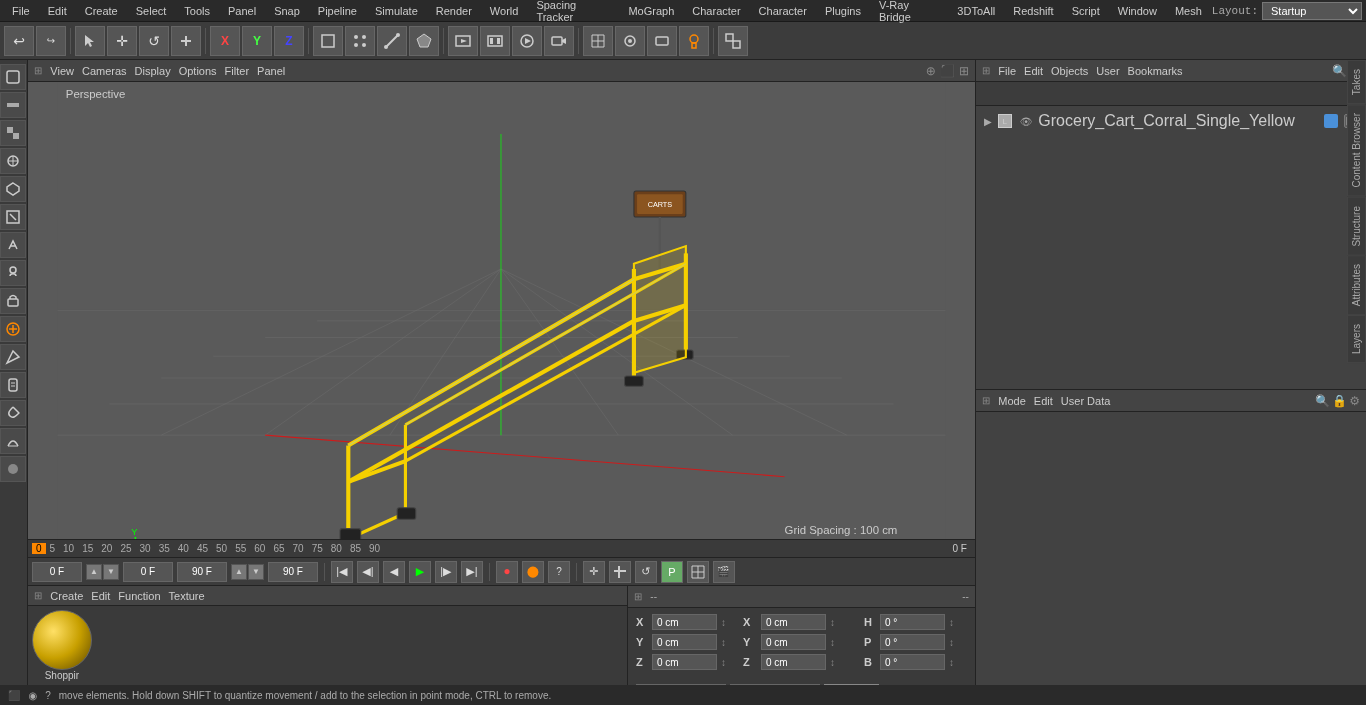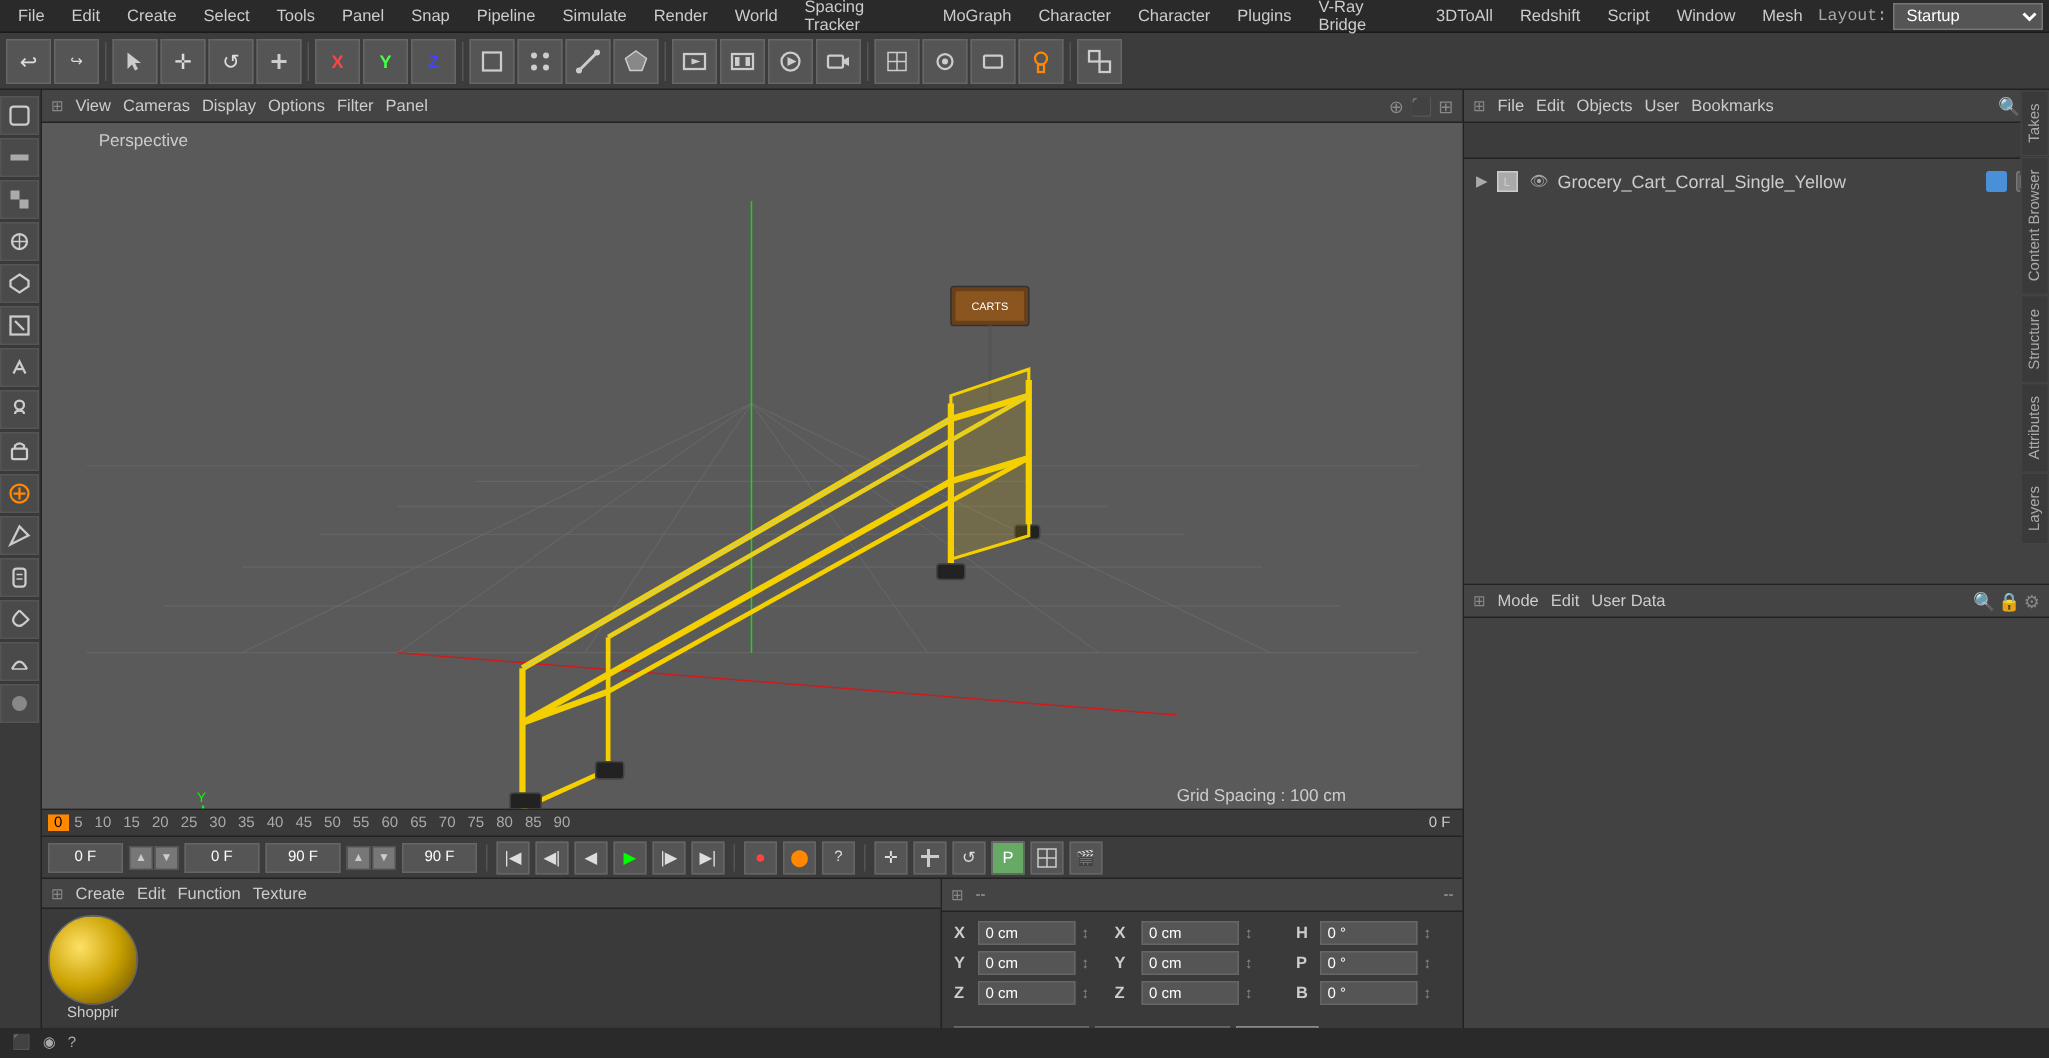--- a/index.html
+++ b/index.html
@@ -719,7 +719,7 @@
           <span style="color:#aaa;font-size:10px;margin-right:2px">▶</span>
           <span style="display:inline-block;width:14px;height:14px;background:#aaa;border:1px solid #ccc;margin-right:4px;font-size:8px;text-align:center;line-height:14px">L</span>
           <span style="color:#aaa;font-size:10px;margin-right:2px">👁</span>
-          <span style="color:#ccc;font-size:12px;flex:1">Grocery_Cart_Corral_Single_Yellow</span>
+          <span style="color:#ccc;font-size:16px;flex:1">Grocery_Cart_Corral_Single_Yellow</span>
           <div style="width:14px;height:14px;background:#4a90d9;border-radius:2px;margin-left:4px"></div>
           <div style="width:14px;height:14px;background:#5a5a5a;border:1px solid #777;border-radius:2px;margin-left:2px;display:flex;align-items:center;justify-content:center">
             <span style="font-size:8px;color:#ccc">⬜</span>

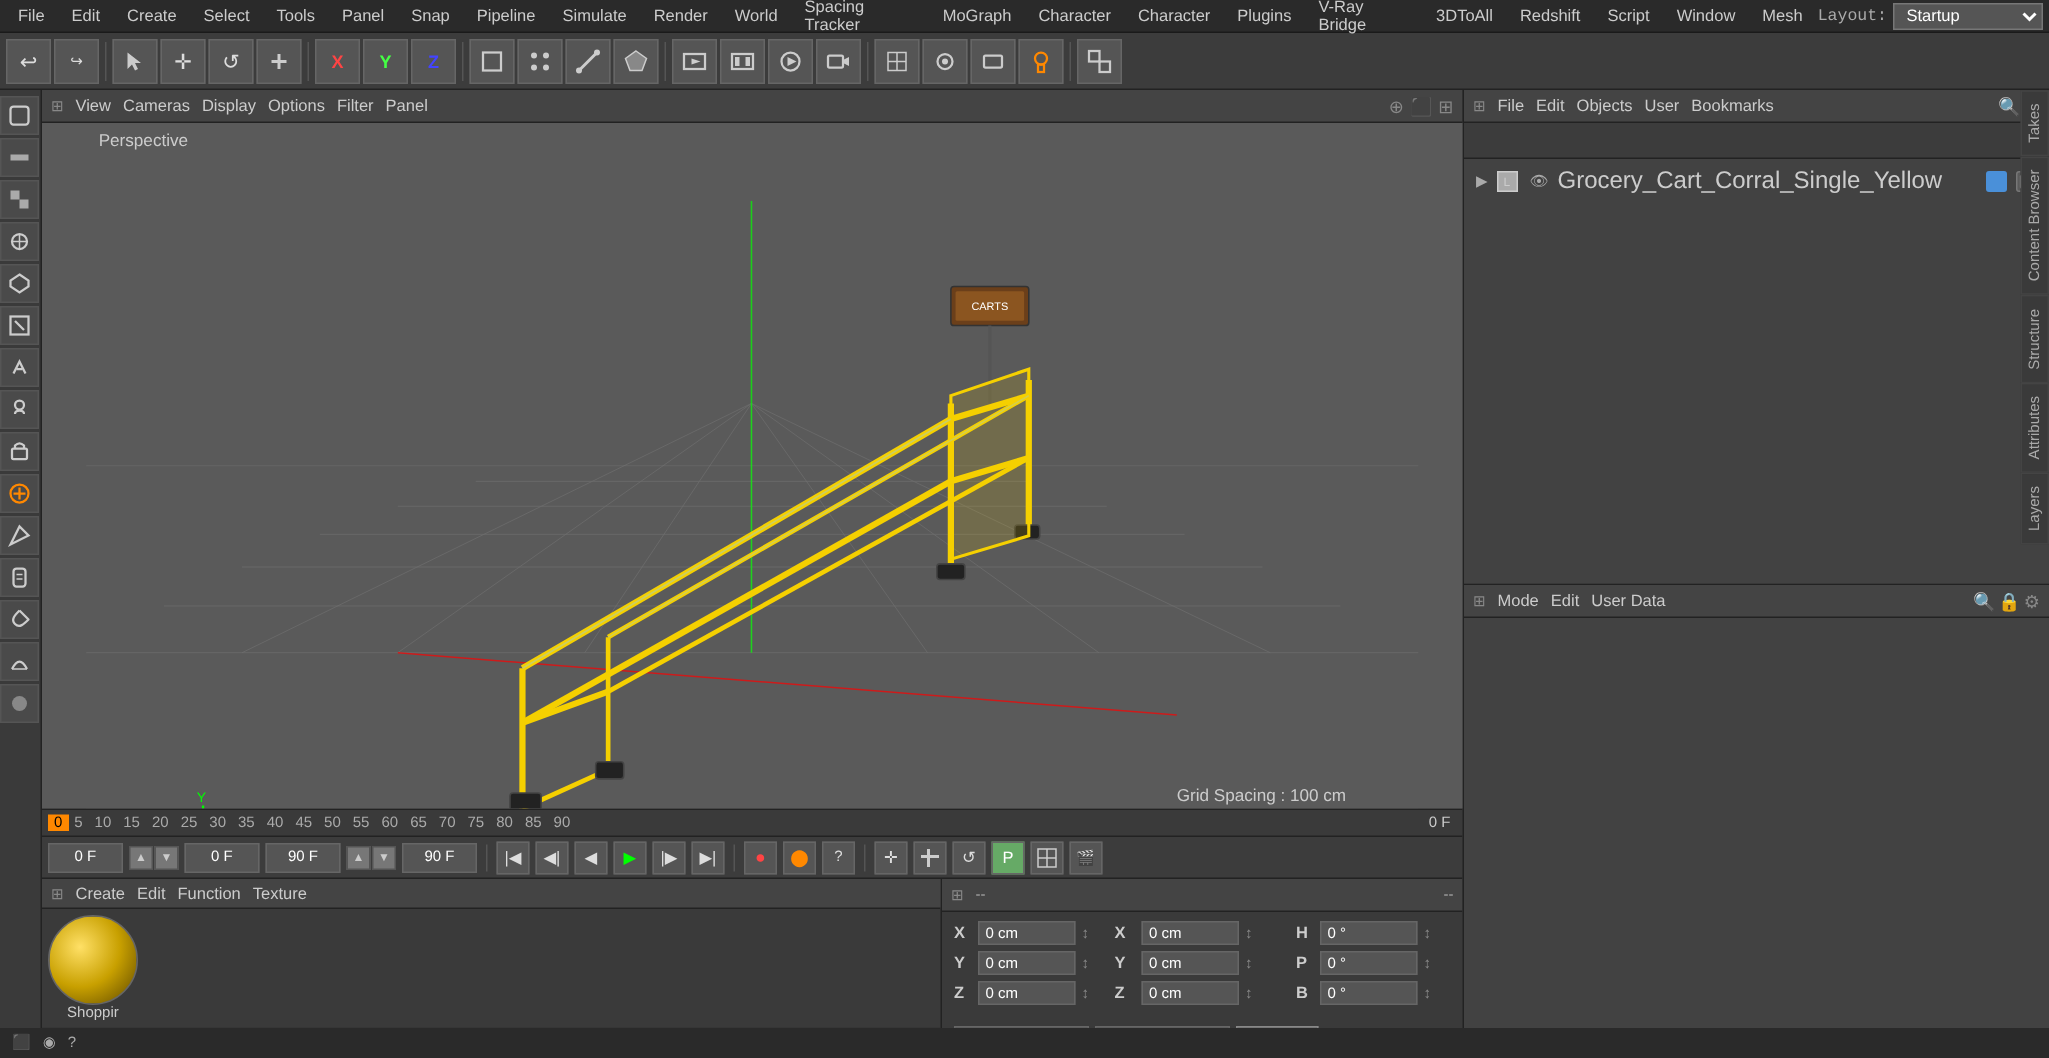--- a/index.html
+++ b/index.html
@@ -761,6 +761,7 @@
   <span style="margin-right:8px;cursor:pointer">⬛</span>
   <span style="margin-right:8px;cursor:pointer">◉</span>
   <span style="margin-right:8px;cursor:pointer">?</span>
+  <span>move elements. Hold down SHIFT to quantize movement / add to the selection in point mode, CTRL to remove.</span>
 </div>
 
 </body></html>

